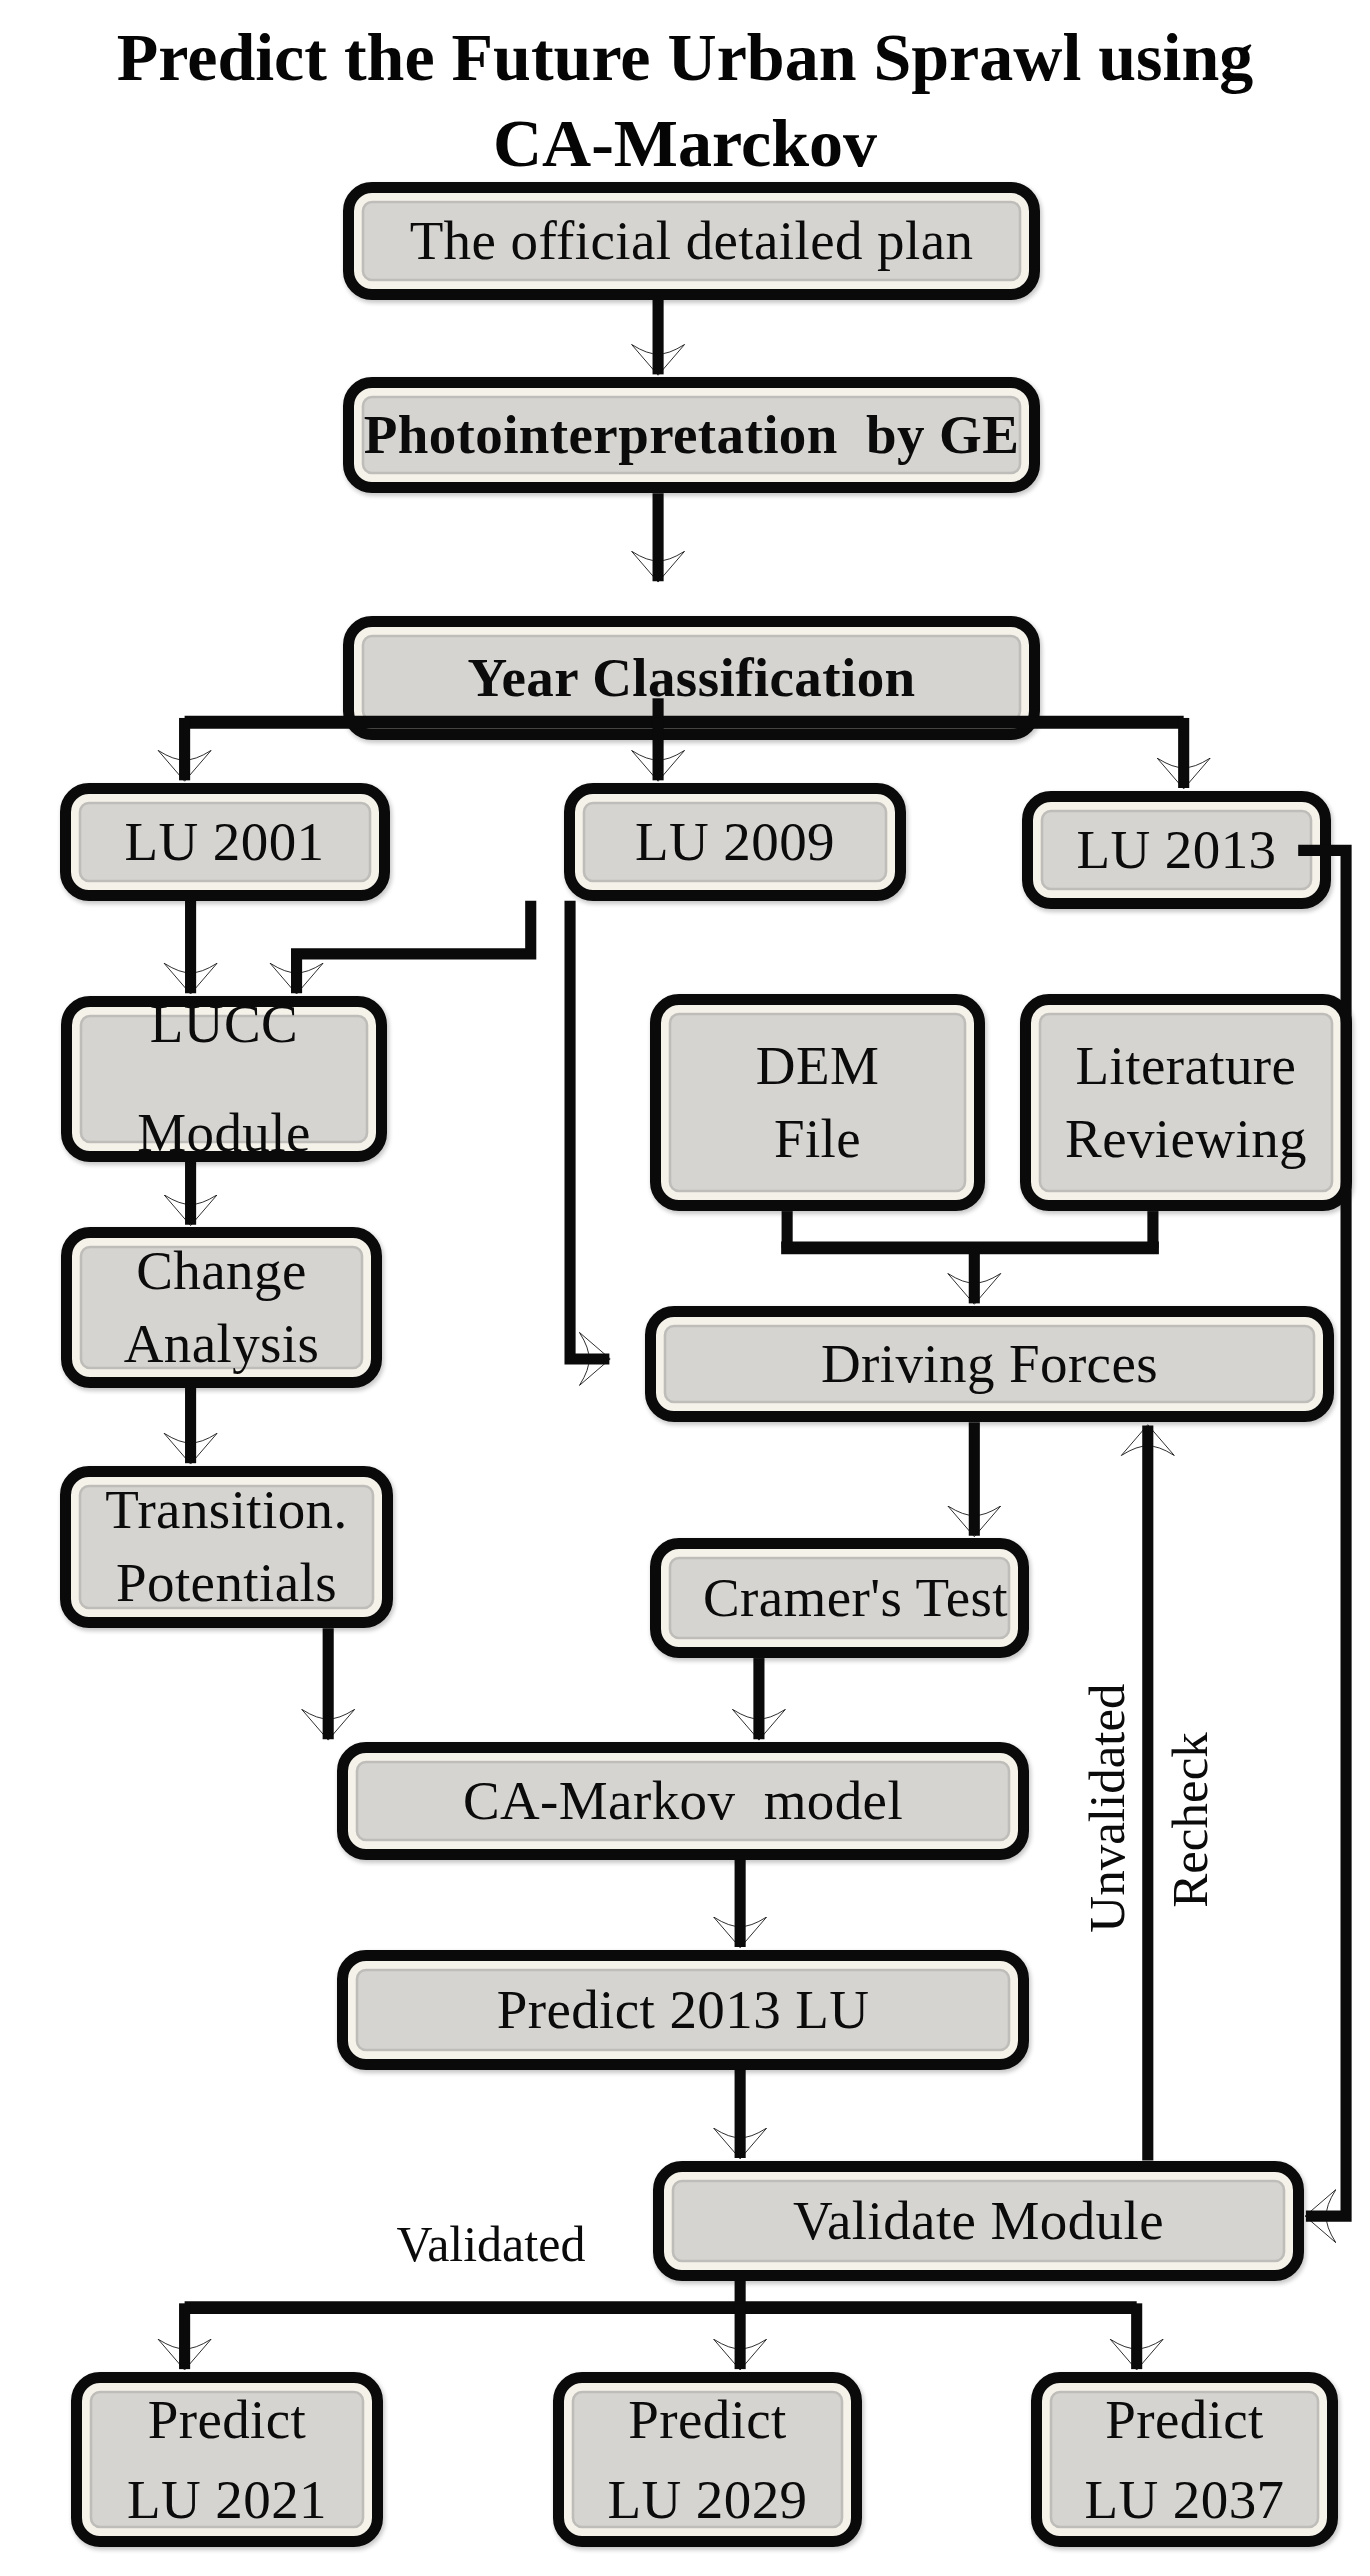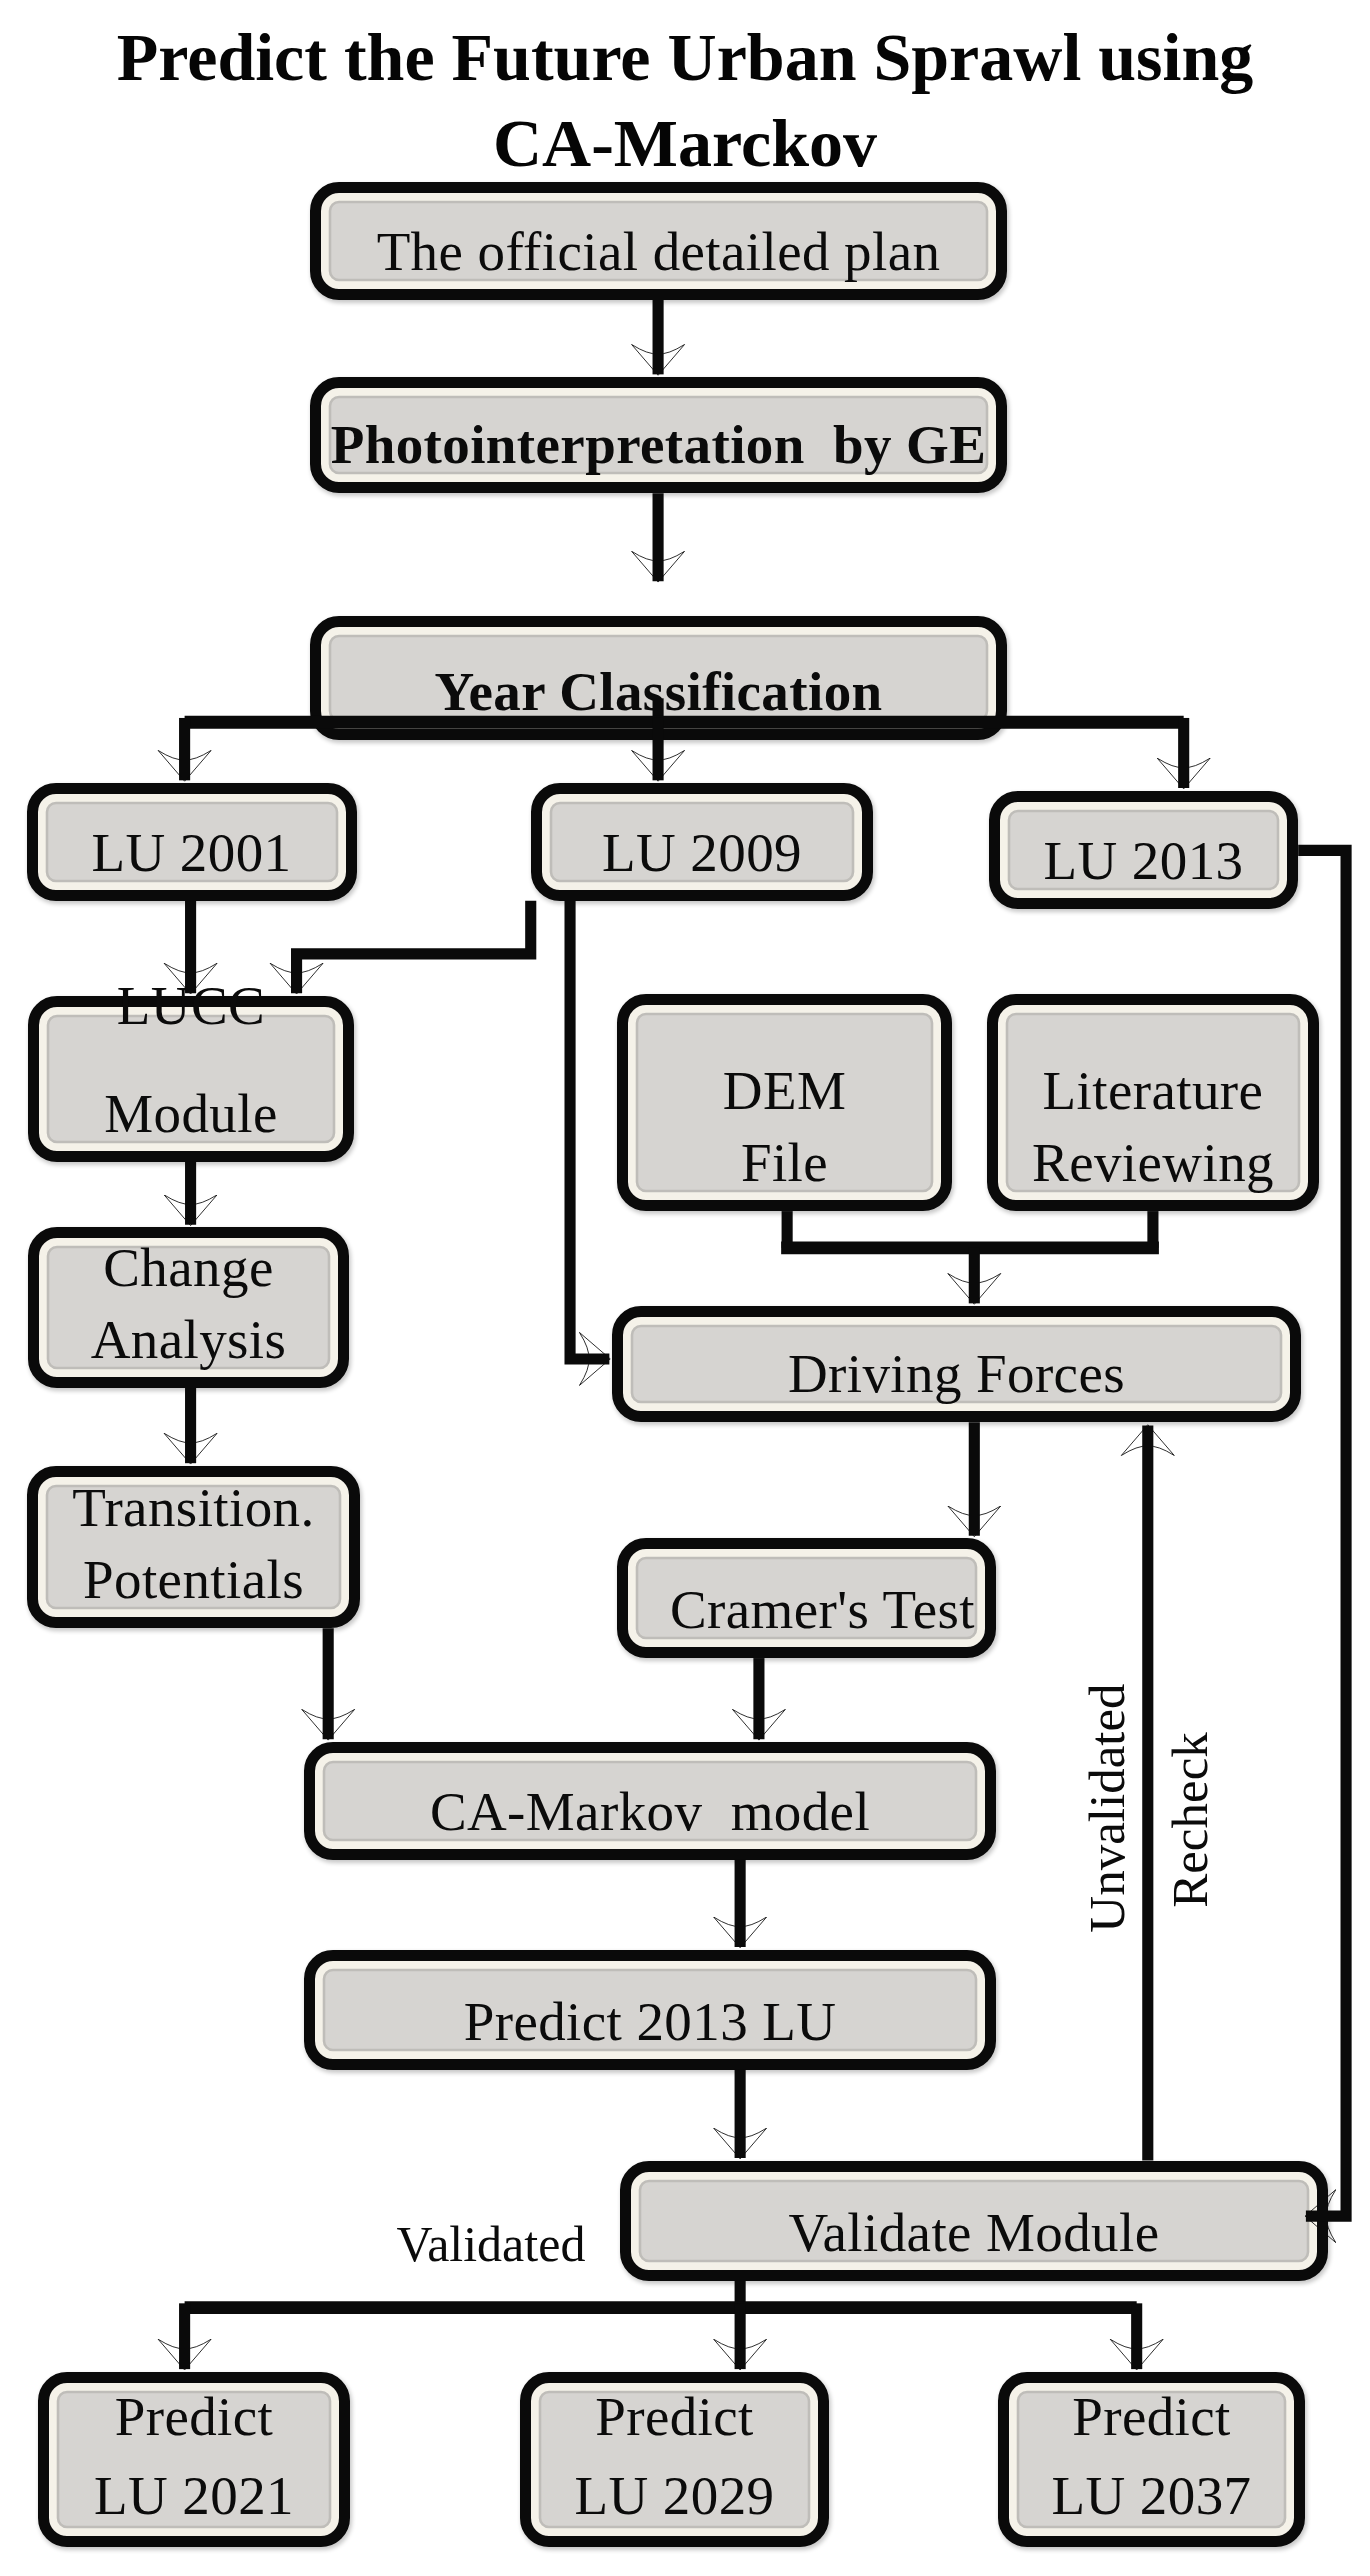--- a/index.html
+++ b/index.html
@@ -20,8 +20,9 @@
     box-shadow:inset 0 0 0 7.7px var(--box-inner-ring,#f5f2e9),
                inset 0 0 0 10.3px rgba(90,88,80,0.18),
                1.7px 2.6px 4.3px rgba(0,0,0,0.22);
-    display:flex;flex-direction:column;align-items:center;justify-content:flex-end;
+    display:flex;flex-direction:column;align-items:center;justify-content:center;
     text-align:center;
+    margin-left:33px;
   }
   .node-label{
     display:block;font-size:55px;line-height:1.32;letter-spacing:0.4px;

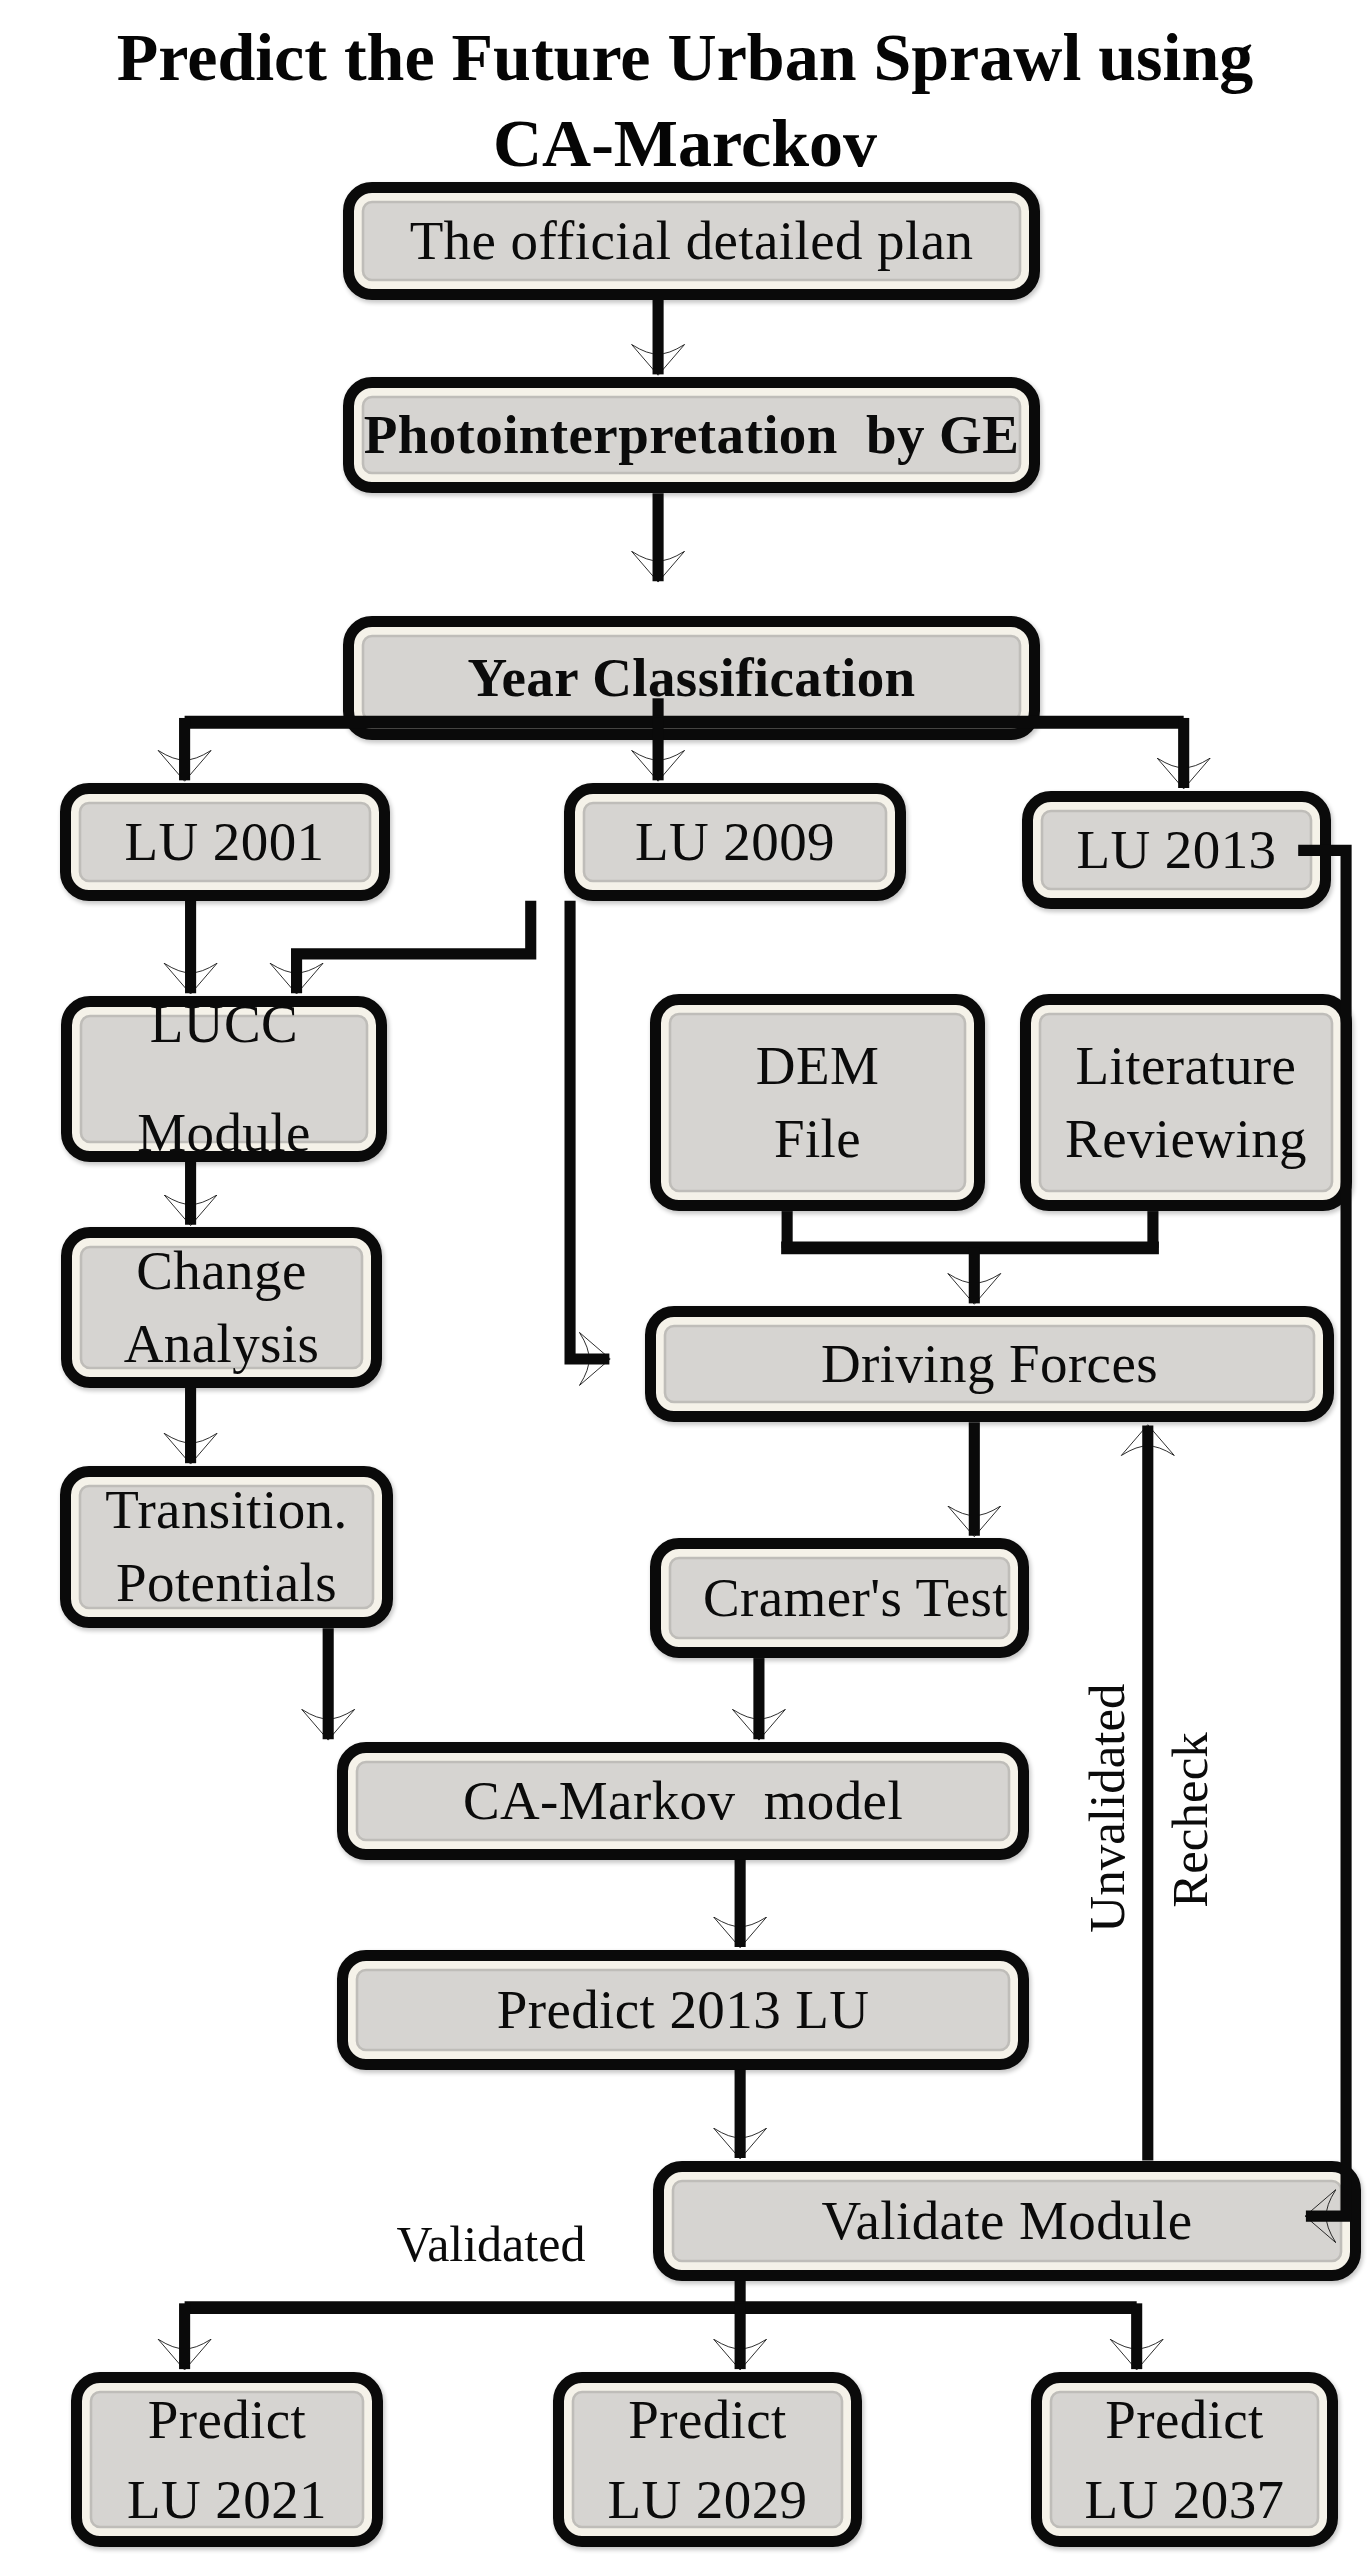--- a/index.html
+++ b/index.html
@@ -116,7 +116,7 @@
     <span class="node-label">Predict 2013 LU</span>
   </div>
 
-  <div class="node" style="left:620px;top:2161px;width:708px;height:120px;">
+  <div class="node" style="left:620px;top:2161px;width:651px;height:120px;">
     <span class="node-label">Validate Module</span>
   </div>
 

